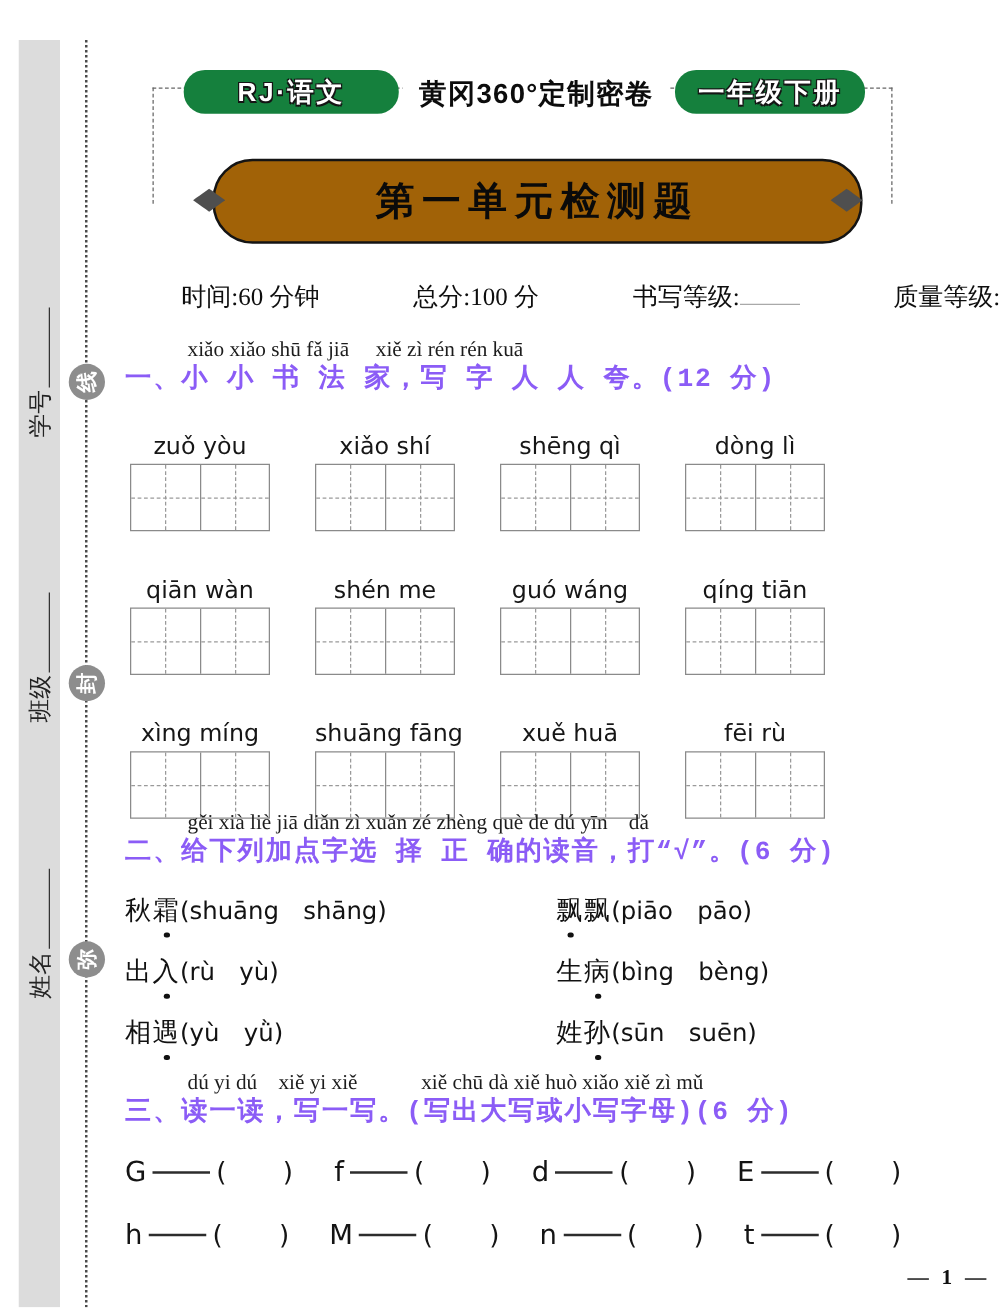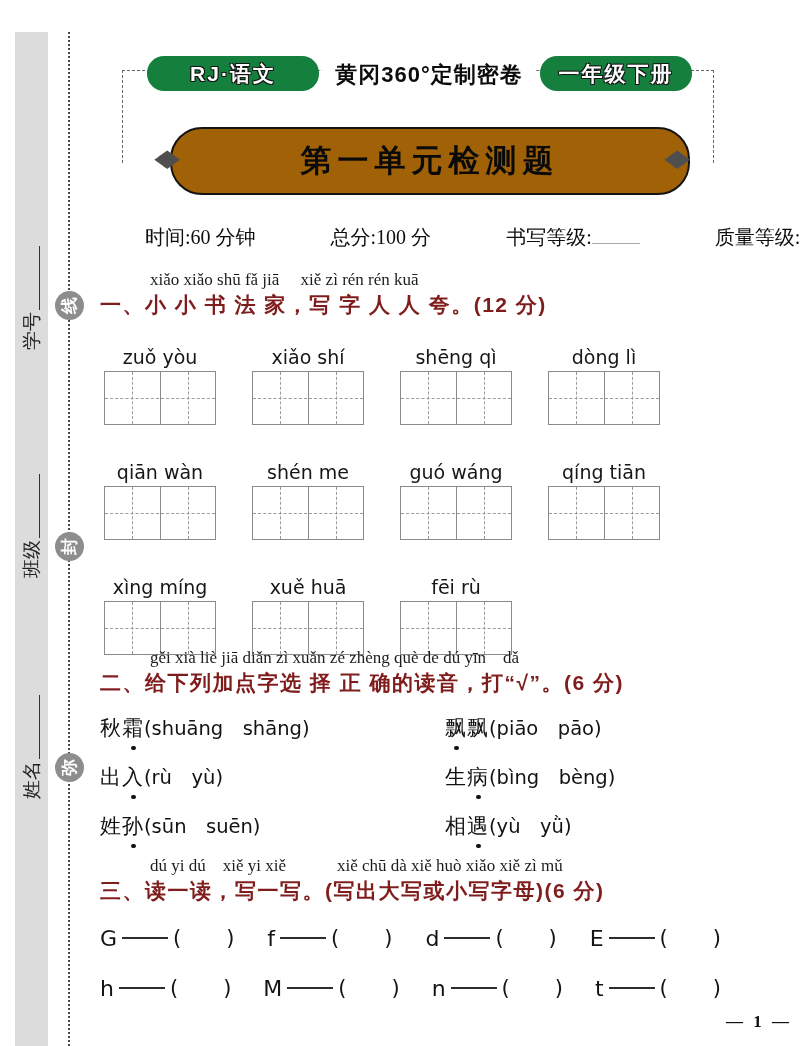--- a/index.html
+++ b/index.html
@@ -47,8 +47,8 @@
   
   .pinyin{font-family:Liberation Serif, serif;font-size:17px;color:#1c1c1c;
           white-space:nowrap;line-height:20px;}
-  .sec-title{font-family:Liberation Sans, sans-serif;font-weight:bold;font-size:21px;
-             letter-spacing:1.5px;line-height:30px;color:#7f1d1d;white-space:nowrap;}
+  .sec-title{font-family:Liberation Mono, monospace;font-weight:bold;font-size:21px;
+             letter-spacing:1.5px;line-height:30px;color:#8b5cf6;white-space:nowrap;}
   .indent{margin-left:50px;}
 
   

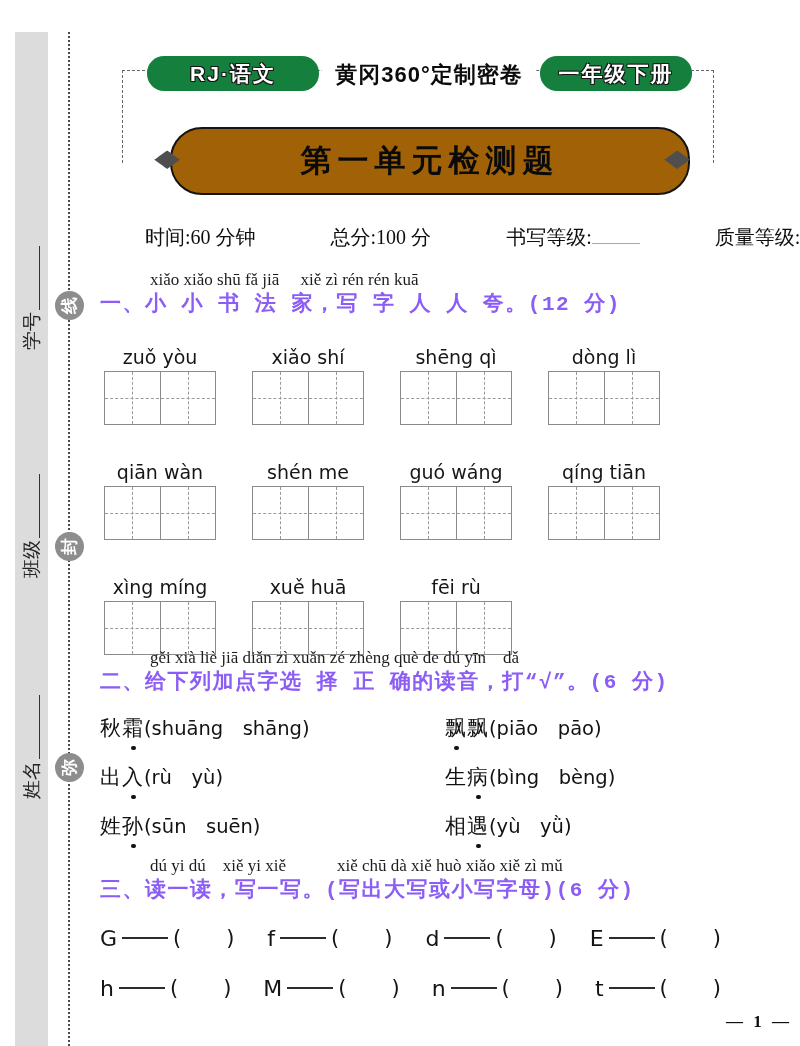--- a/index.html
+++ b/index.html
@@ -202,6 +202,13 @@
           </div>
         </div>
       <div class="word">
+          <div class="py">shuāng fāng</div>
+          <div class="tianbox">
+            <div class="cell"></div>
+            <div class="cell"></div>
+          </div>
+        </div>
+      <div class="word">
           <div class="py">xuě huā</div>
           <div class="tianbox">
             <div class="cell"></div>

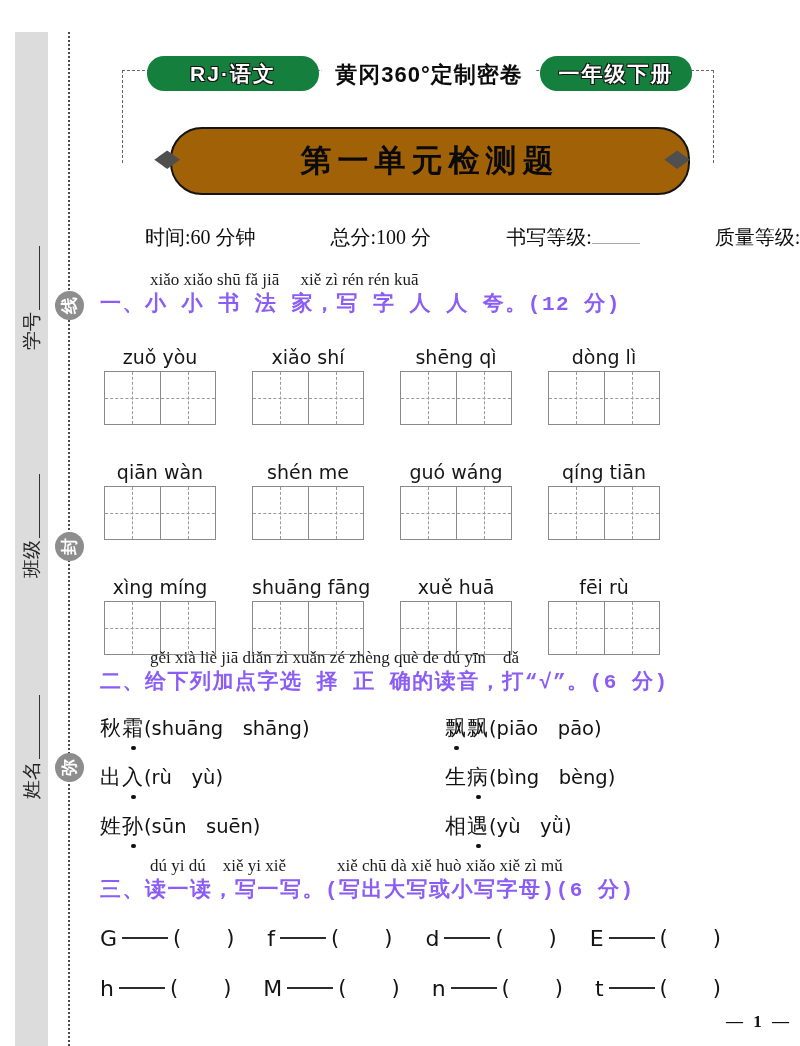--- a/index.html
+++ b/index.html
@@ -233,8 +233,8 @@
       <div class="s2-item"><span class="hz"><span></span><span class="dotchar">飘</span><span>飘</span></span><span class="opts">(piāo　pāo)</span></div>
       <div class="s2-item"><span class="hz"><span>出</span><span class="dotchar">入</span><span></span></span><span class="opts">(rù　yù)</span></div>
       <div class="s2-item"><span class="hz"><span>生</span><span class="dotchar">病</span><span></span></span><span class="opts">(bìng　bèng)</span></div>
+      <div class="s2-item"><span class="hz"><span>相</span><span class="dotchar">遇</span><span></span></span><span class="opts">(yù　yǜ)</span></div>
       <div class="s2-item"><span class="hz"><span>姓</span><span class="dotchar">孙</span><span></span></span><span class="opts">(sūn　suēn)</span></div>
-      <div class="s2-item"><span class="hz"><span>相</span><span class="dotchar">遇</span><span></span></span><span class="opts">(yù　yǜ)</span></div>
     </div>
   </div>
 

